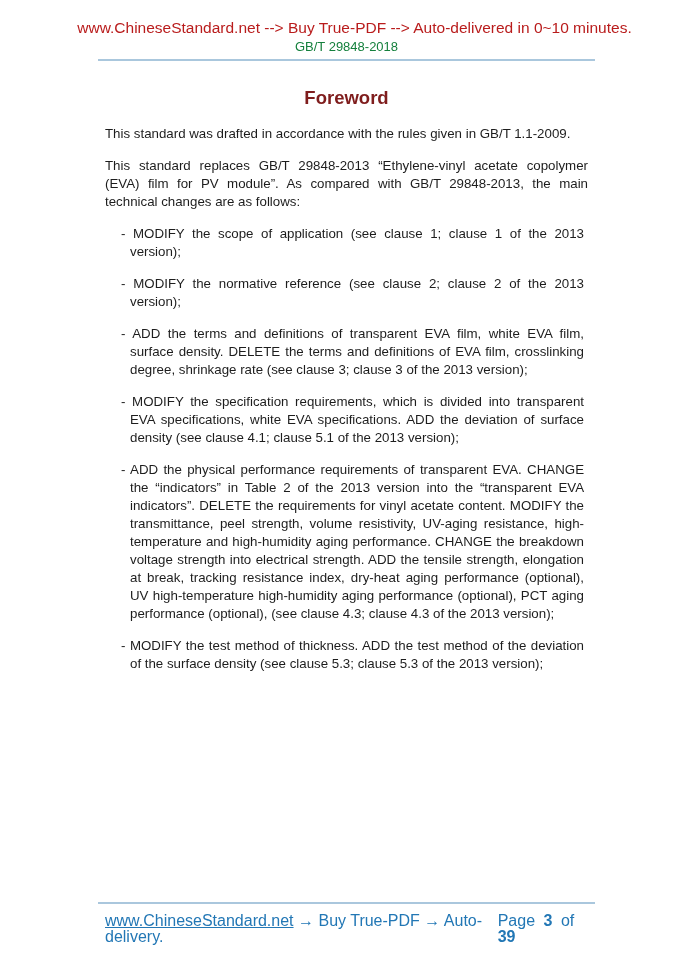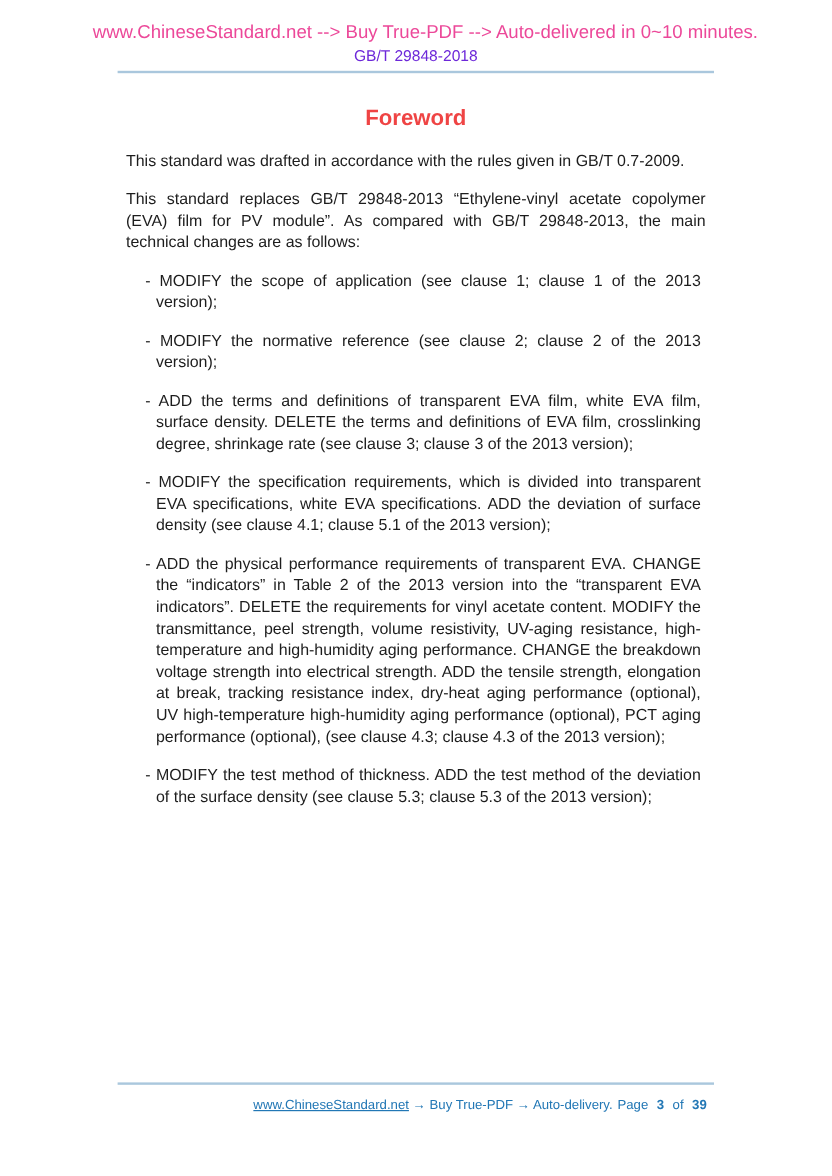--- a/index.html
+++ b/index.html
@@ -14,7 +14,7 @@
   .banner {
     margin-top: 19px;
     text-align: center;
-    color: #ec4899;
+    color: #b91c1c;
     font-size: 15.5px;
     line-height: 18px;
     margin-left: 16px;

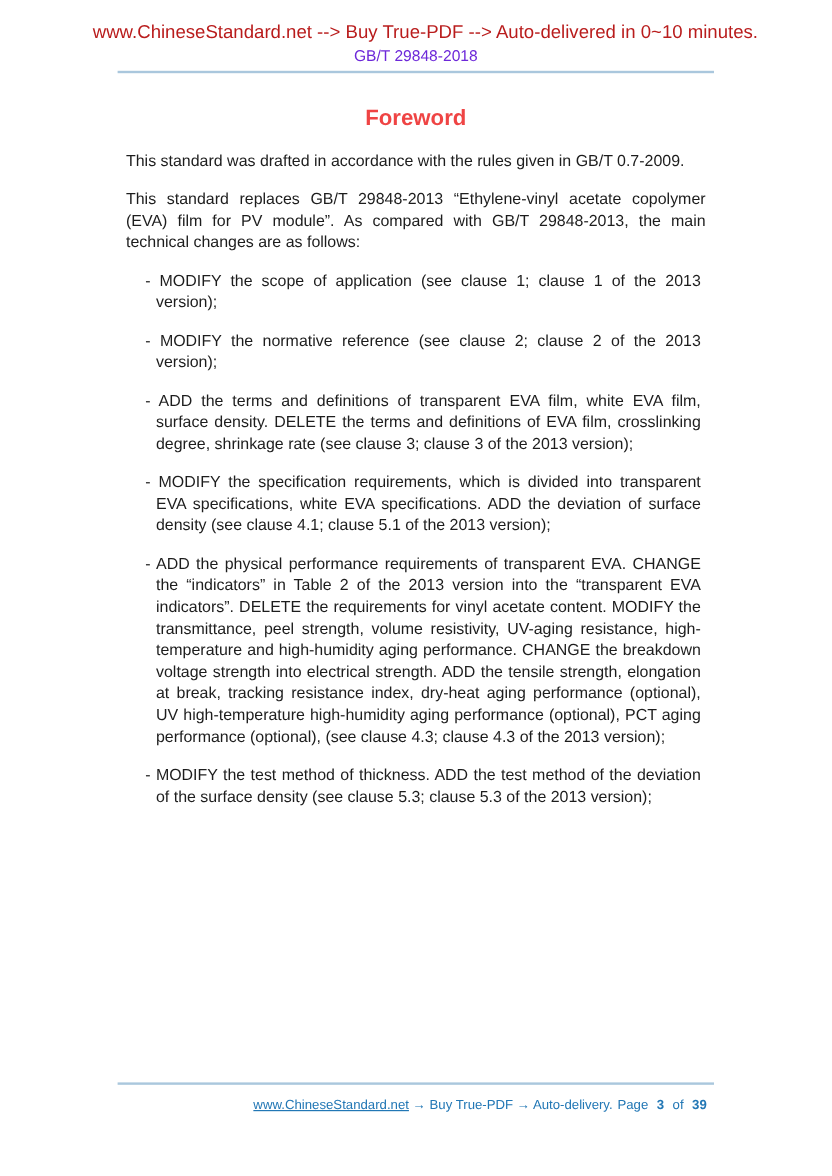--- a/index.html
+++ b/index.html
@@ -21,7 +21,7 @@
   }
   .std-code {
     text-align: center;
-    color: #6d28d9;
+    color: #15803d;
     font-size: 13px;
     line-height: 15px;
     margin-top: 2px;

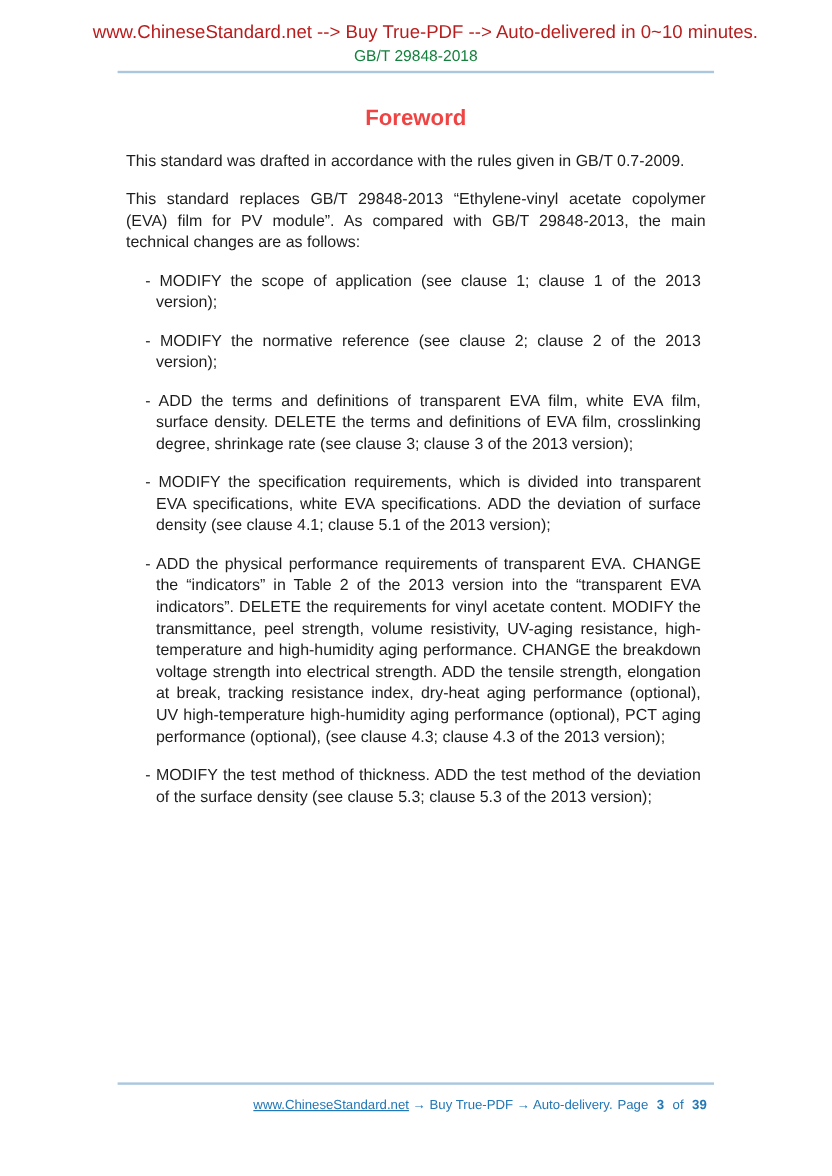--- a/index.html
+++ b/index.html
@@ -36,7 +36,7 @@
     text-align: center;
     font-size: 18.5px;
     font-weight: bold;
-    color: #ef4444;
+    color: #7f1d1d;
     margin: 26px 0 0 0;
     line-height: 22px;
   }

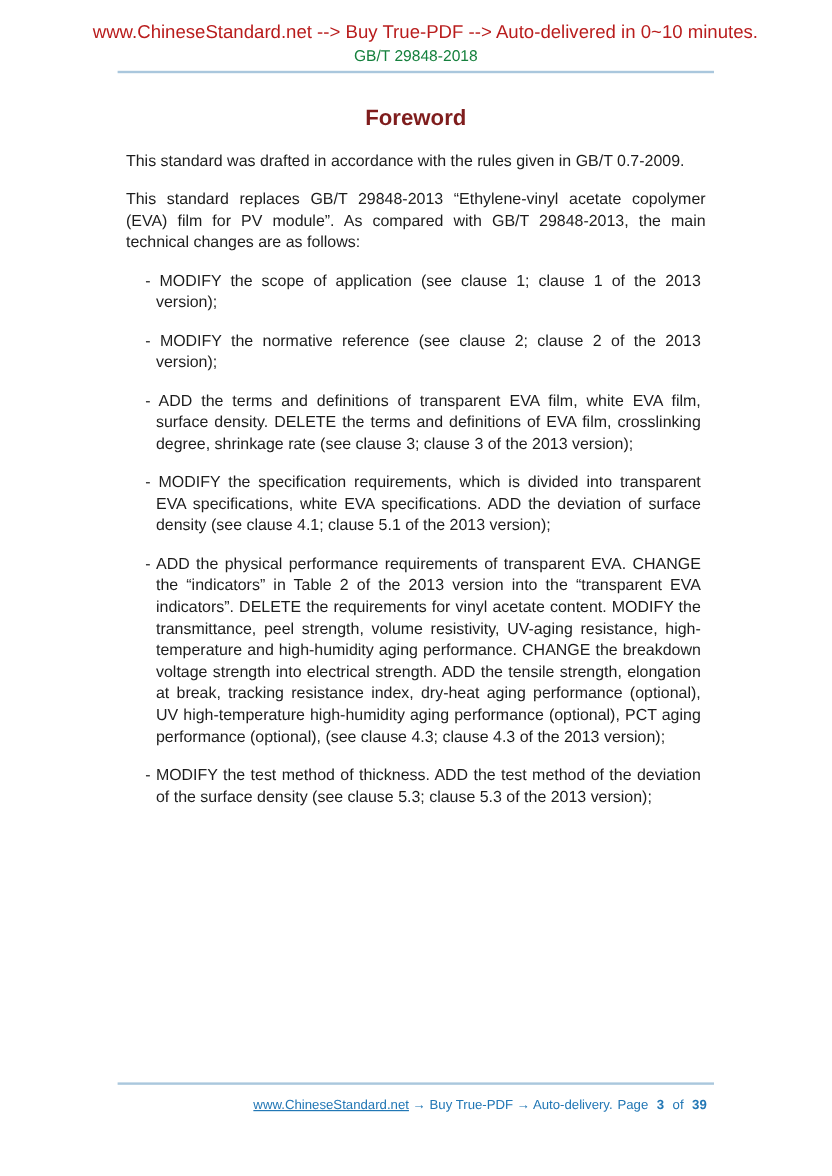--- a/index.html
+++ b/index.html
@@ -97,7 +97,7 @@
 <h1 class="page-title">Foreword</h1>
 
 <div class="content">
-  <p>This standard was drafted in accordance with the rules given in GB/T 0.7-2009.</p>
+  <p>This standard was drafted in accordance with the rules given in GB/T 1.1-2009.</p>
   <p>This standard replaces GB/T 29848-2013 “Ethylene-vinyl acetate copolymer (EVA) film for PV module”. As compared with GB/T 29848-2013, the main technical changes are as follows:</p>
 
   <ul class="changes-list">

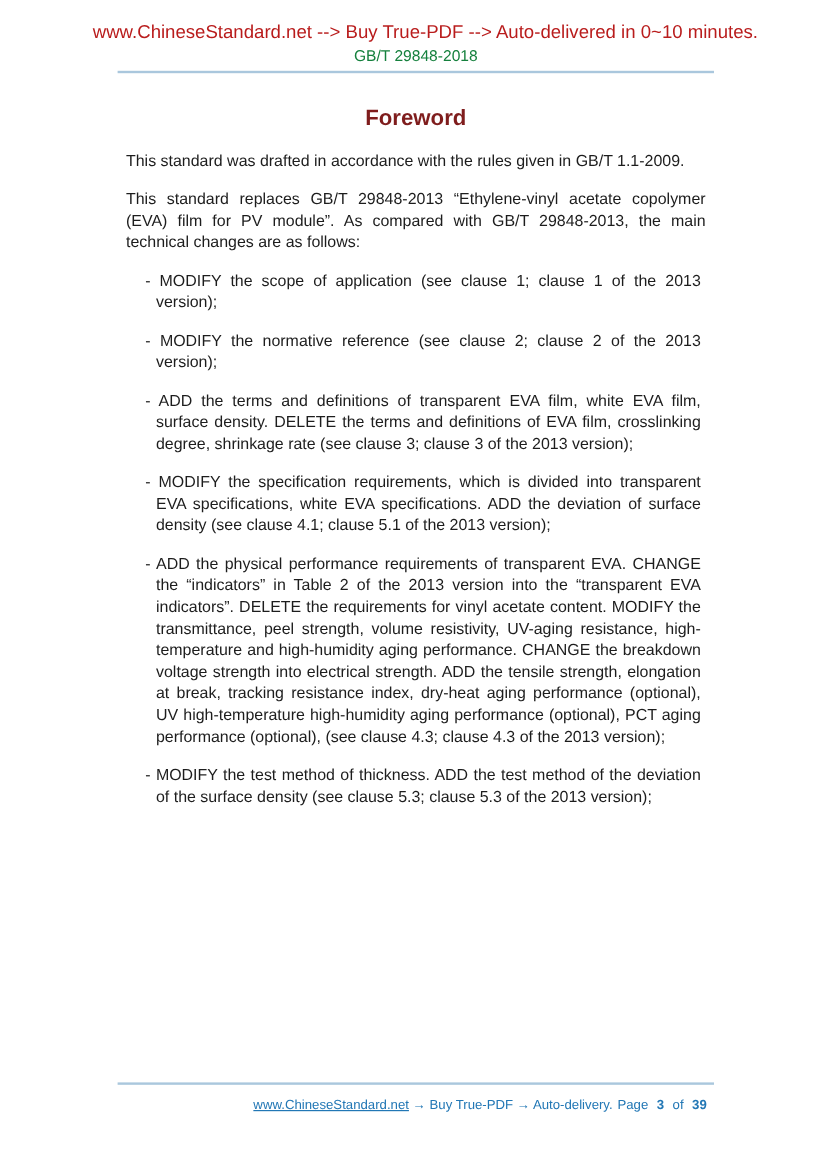--- a/index.html
+++ b/index.html
@@ -74,7 +74,7 @@
     margin-top: 9px;
     padding: 0 6px 0 7px;
     color: #2277b5;
-    font-size: 11px;
+    font-size: 16px;
     line-height: 16px;
   }
   .site-link {

